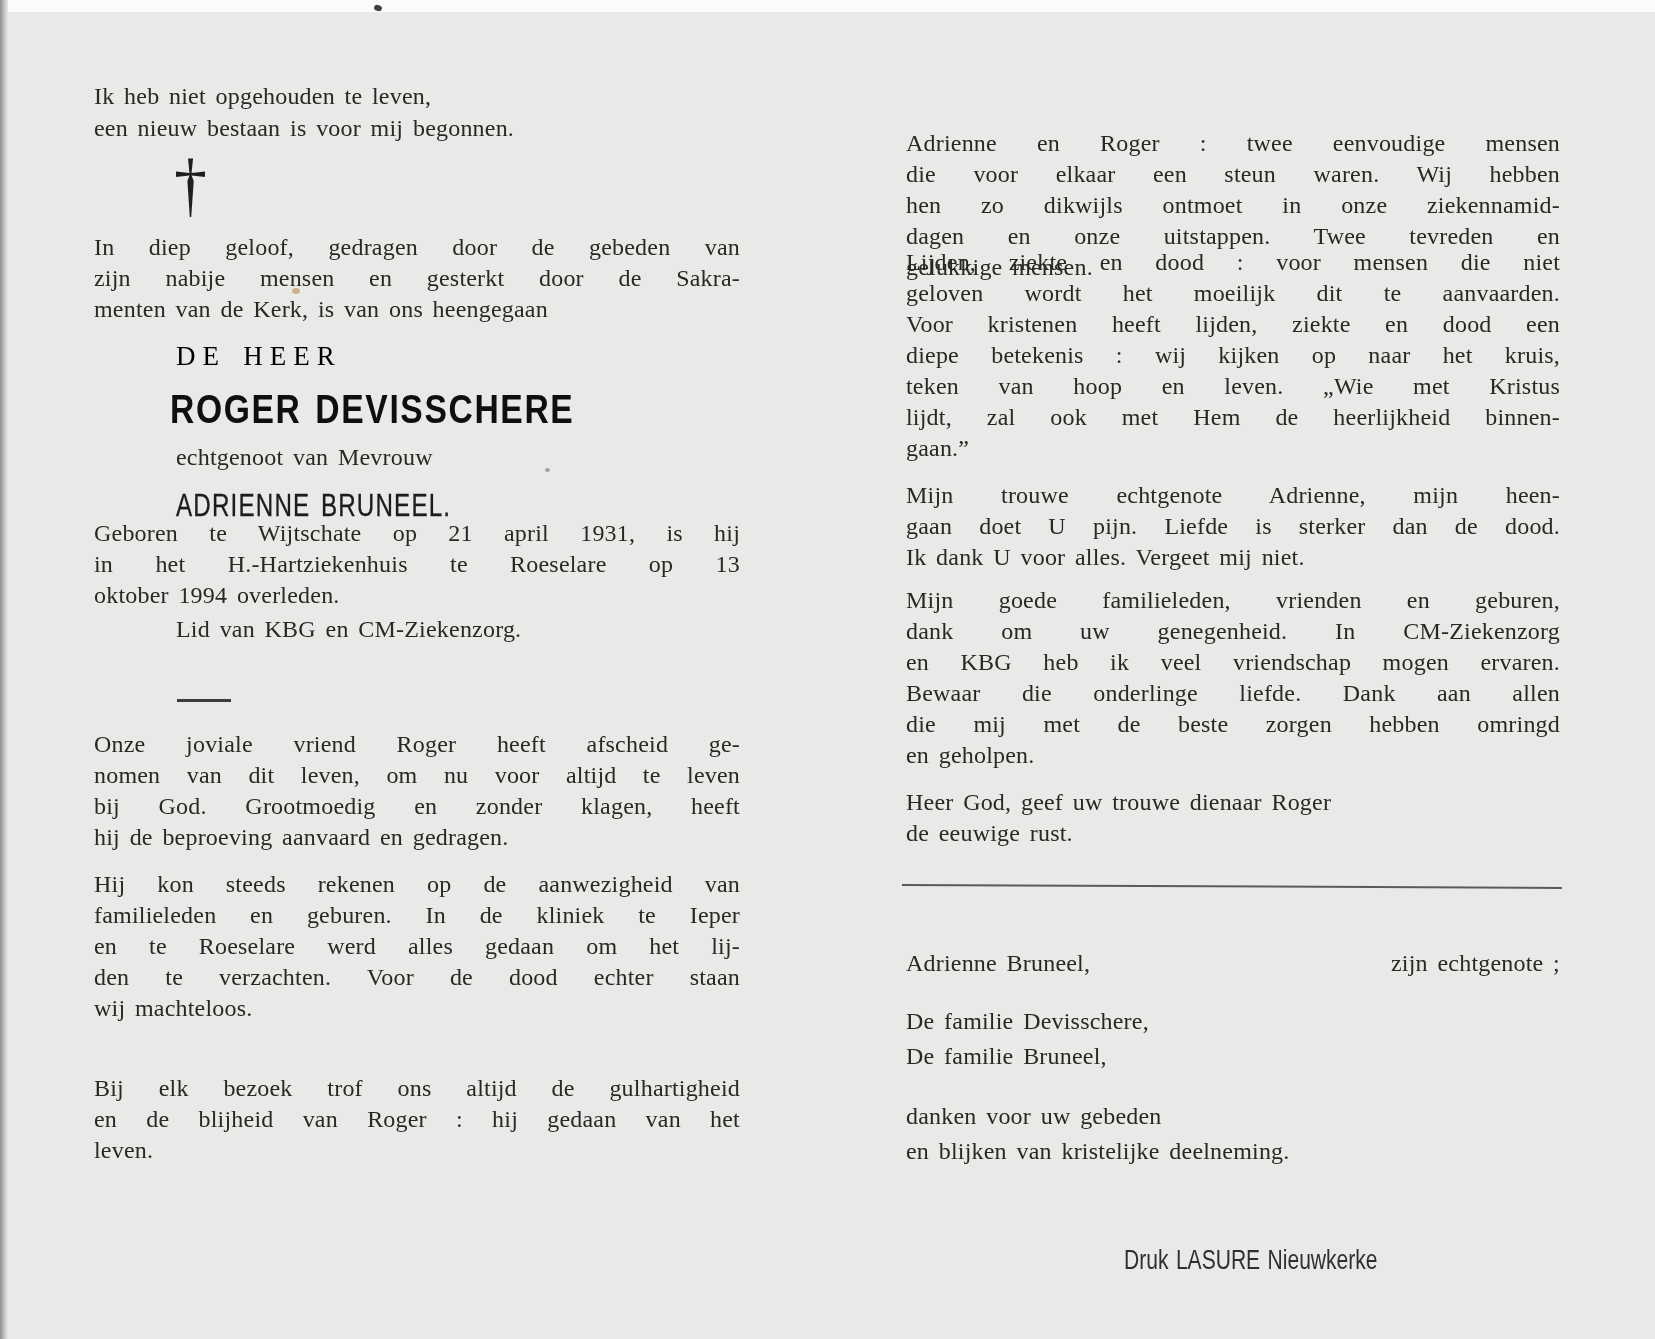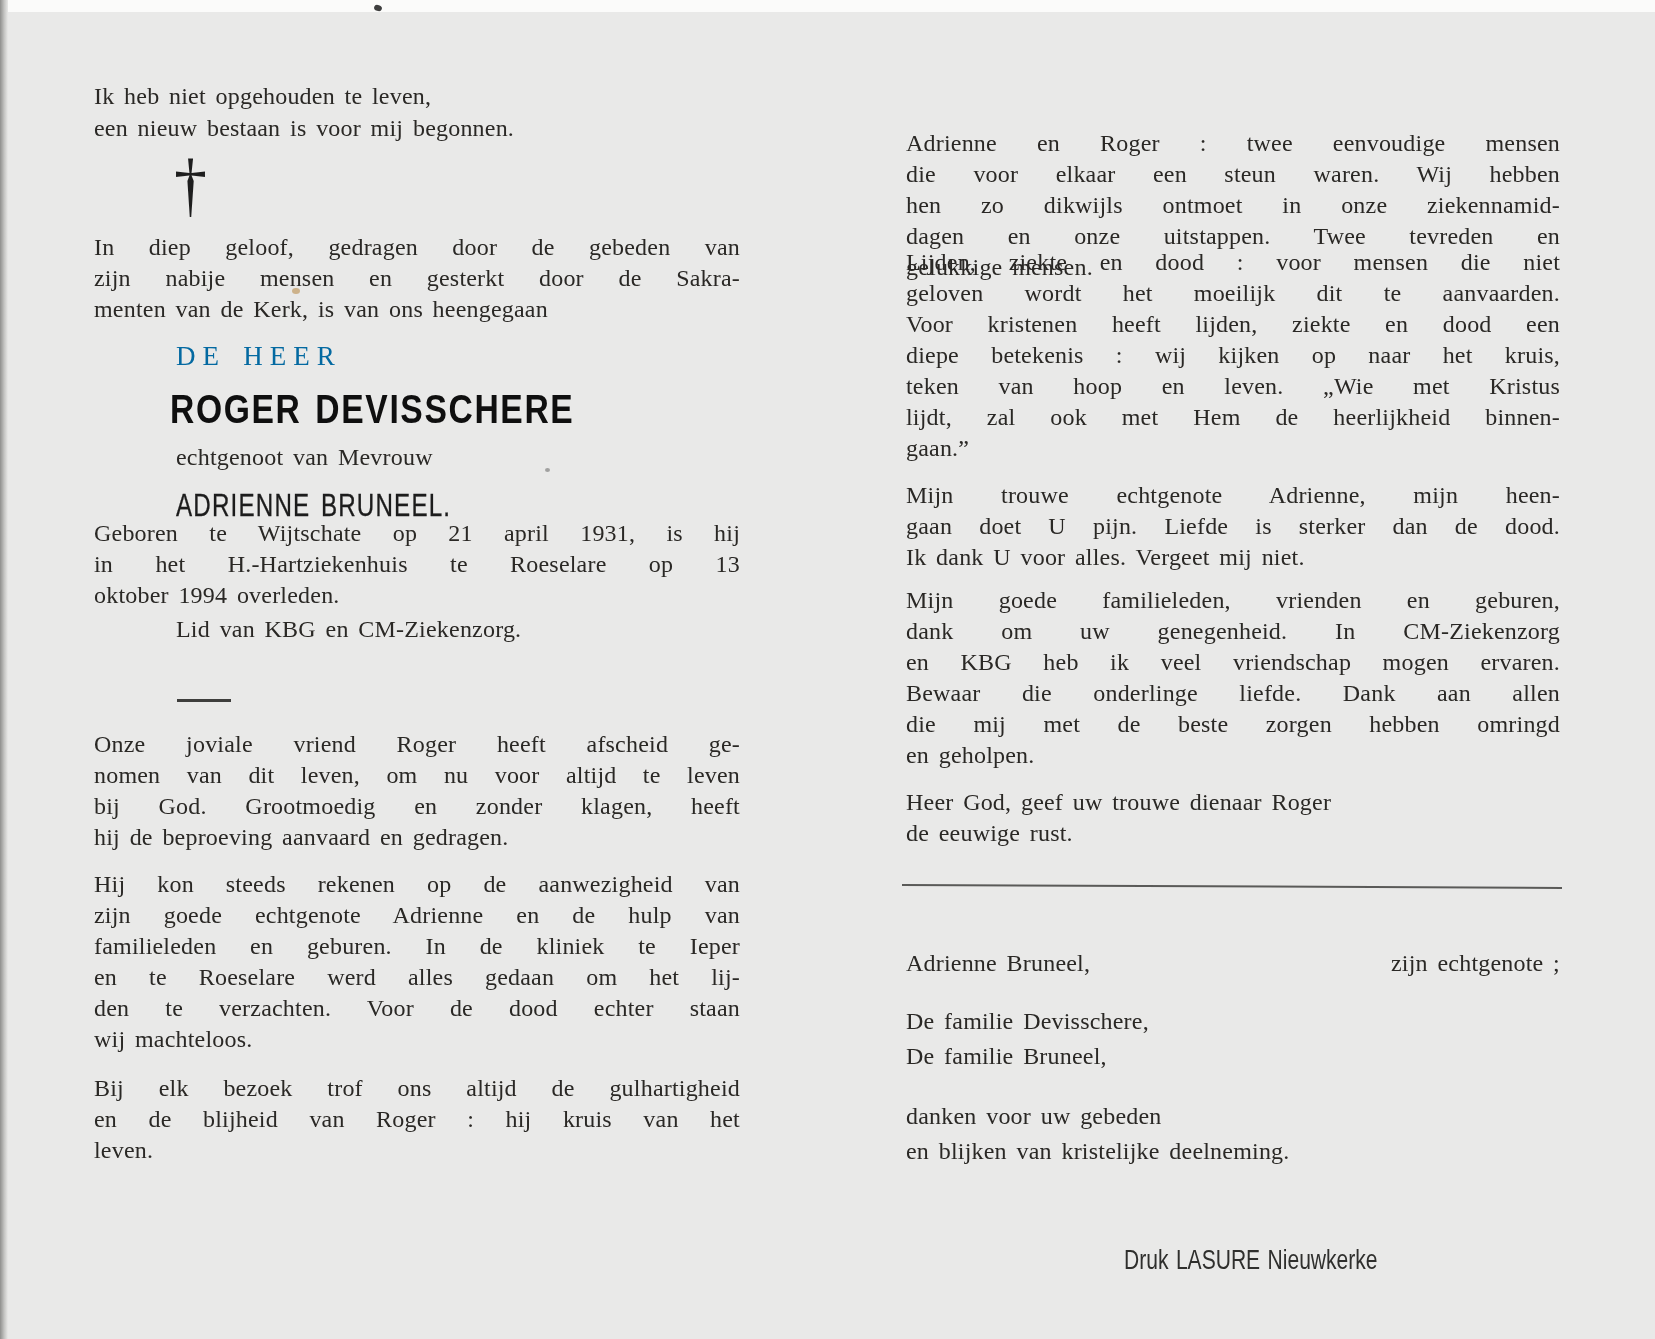--- a/index.html
+++ b/index.html
@@ -26,7 +26,7 @@
     transform-origin:left top;
   }
   .honorific {
-    font-size:27px; letter-spacing:7px; color:#0369a1; white-space:nowrap;
+    font-size:27px; letter-spacing:7px; color:#000000; white-space:nowrap;
   }
   .deceased-name {
     font-family:"Liberation Sans", sans-serif;

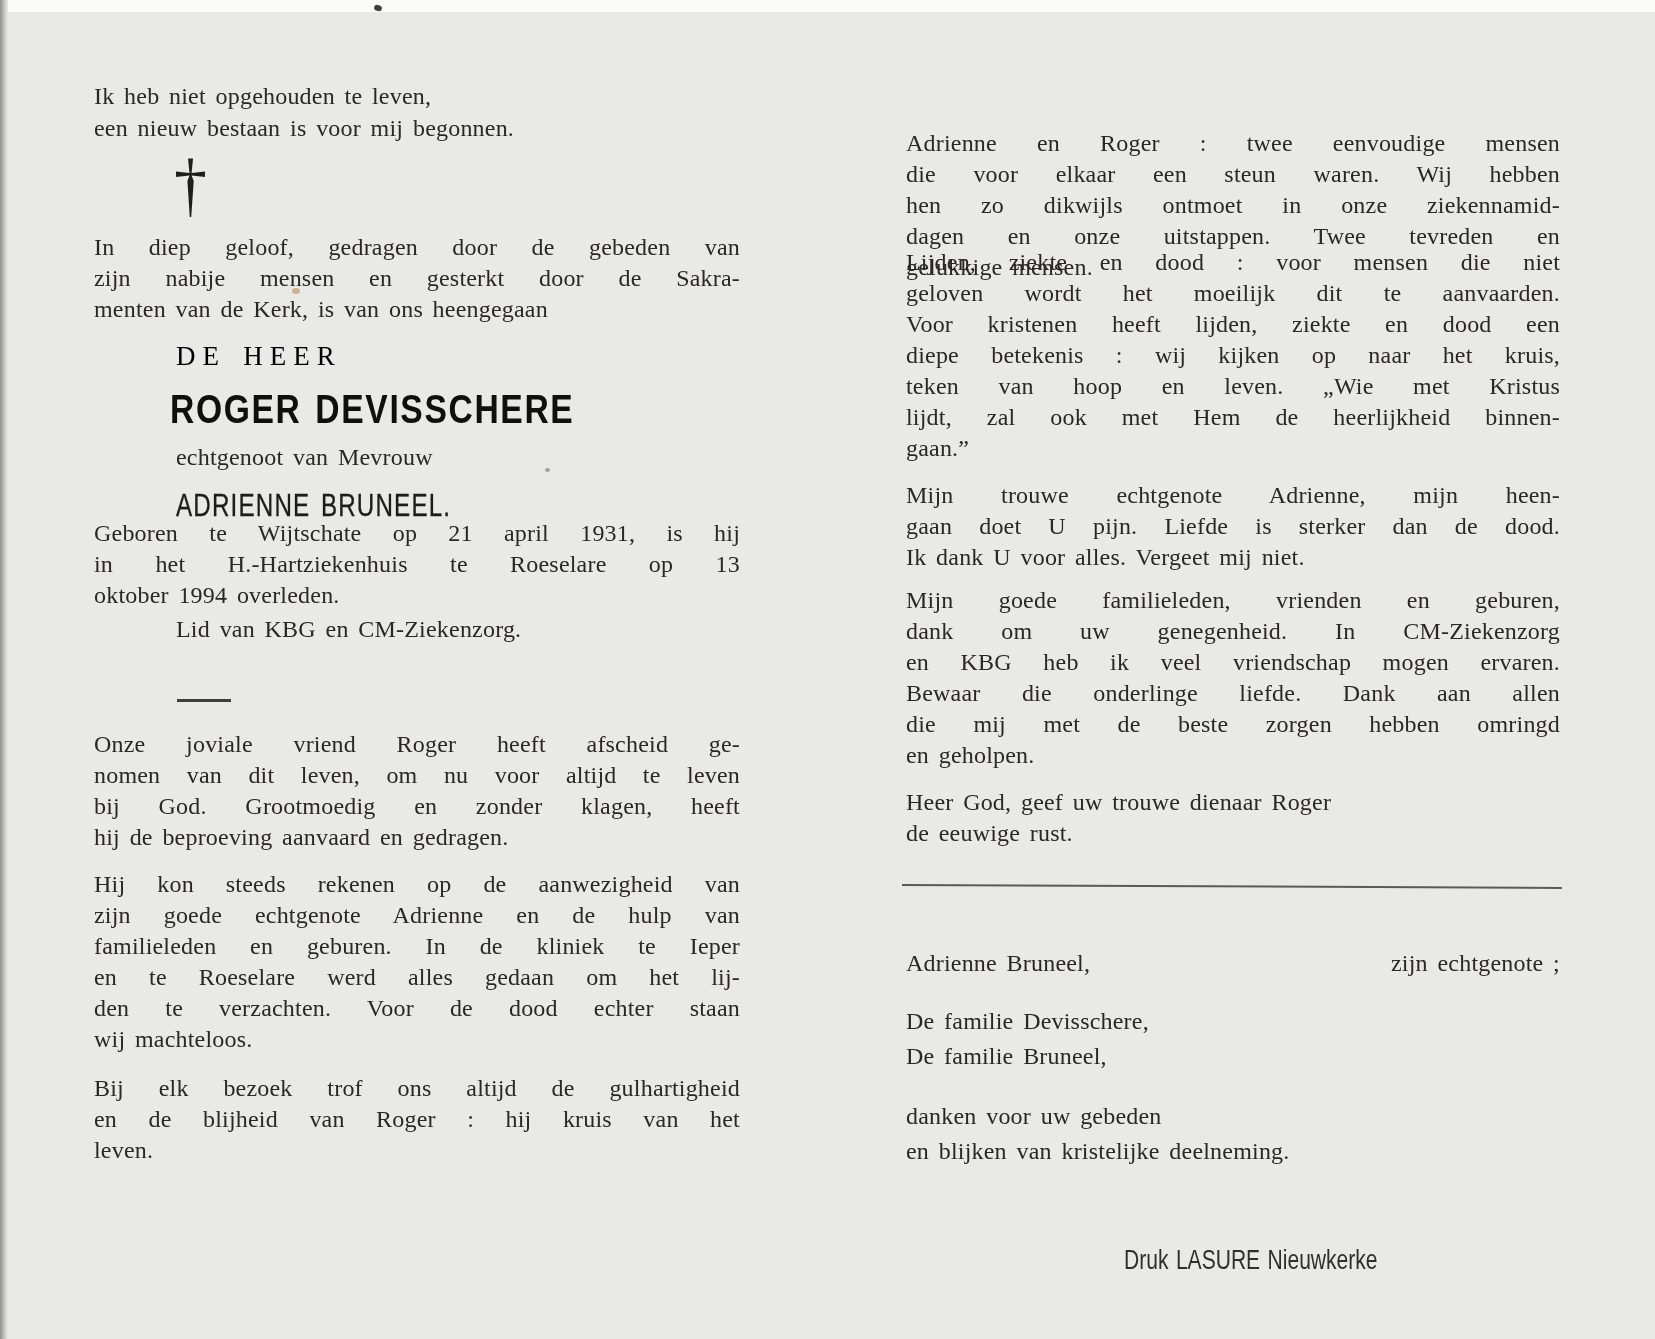--- a/index.html
+++ b/index.html
@@ -115,7 +115,6 @@
 
   <div class="block" style="left:94px; top:869px; width:646px;">
       <div class="ln stretch">Hij kon steeds rekenen op de aanwezigheid van</div>
-      <div class="ln stretch">zijn goede echtgenote Adrienne en de hulp van</div>
       <div class="ln stretch">familieleden en geburen. In de kliniek te Ieper</div>
       <div class="ln stretch">en te Roeselare werd alles gedaan om het lij-</div>
       <div class="ln stretch">den te verzachten. Voor de dood echter staan</div>

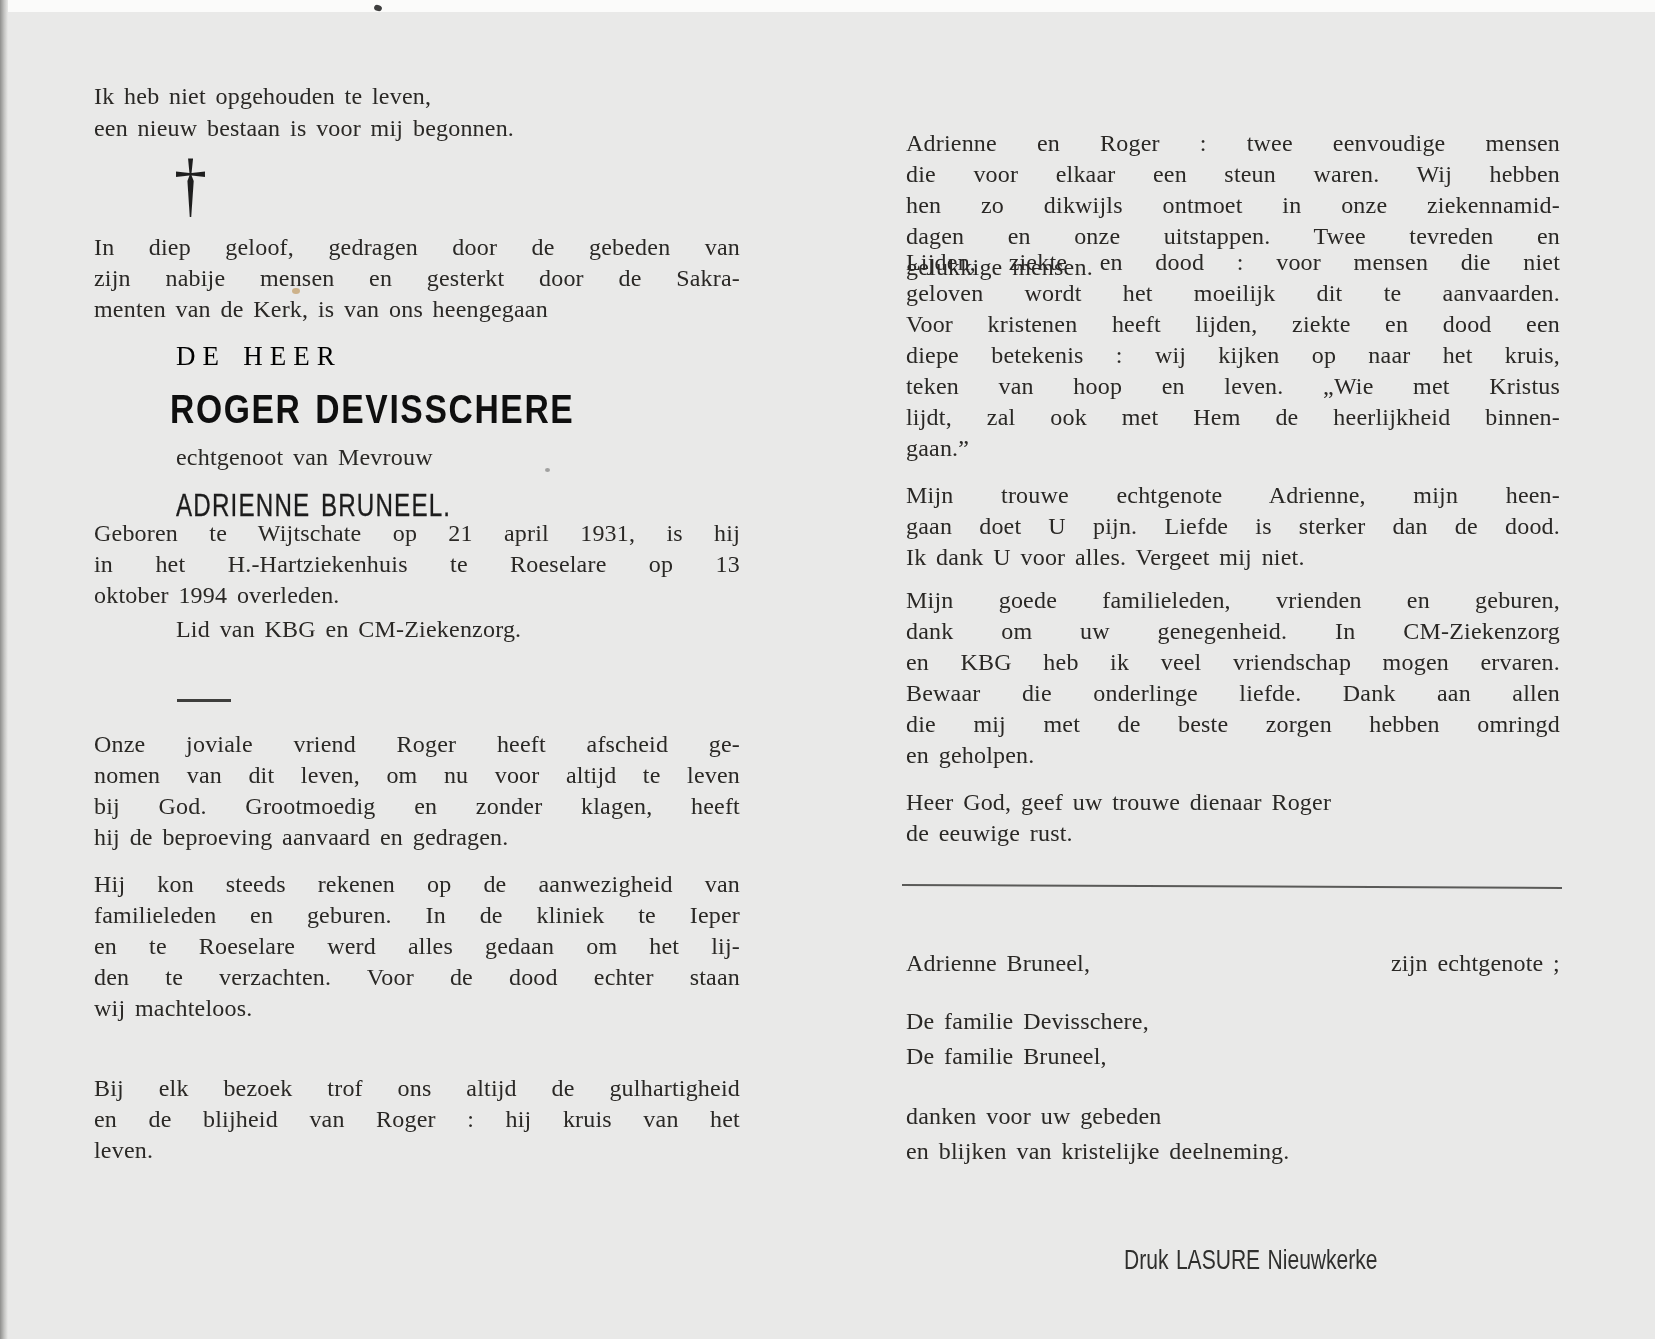--- a/index.html
+++ b/index.html
@@ -123,7 +123,7 @@
 
   <div class="block" style="left:94px; top:1073px; width:646px;">
       <div class="ln stretch">Bij elk bezoek trof ons altijd de gulhartigheid</div>
-      <div class="ln stretch">en de blijheid van Roger : hij kruis van het</div>
+      <div class="ln stretch">en de blijheid van Roger : hij gedaan van het</div>
       <div class="ln">leven.</div>
     </div>
 

